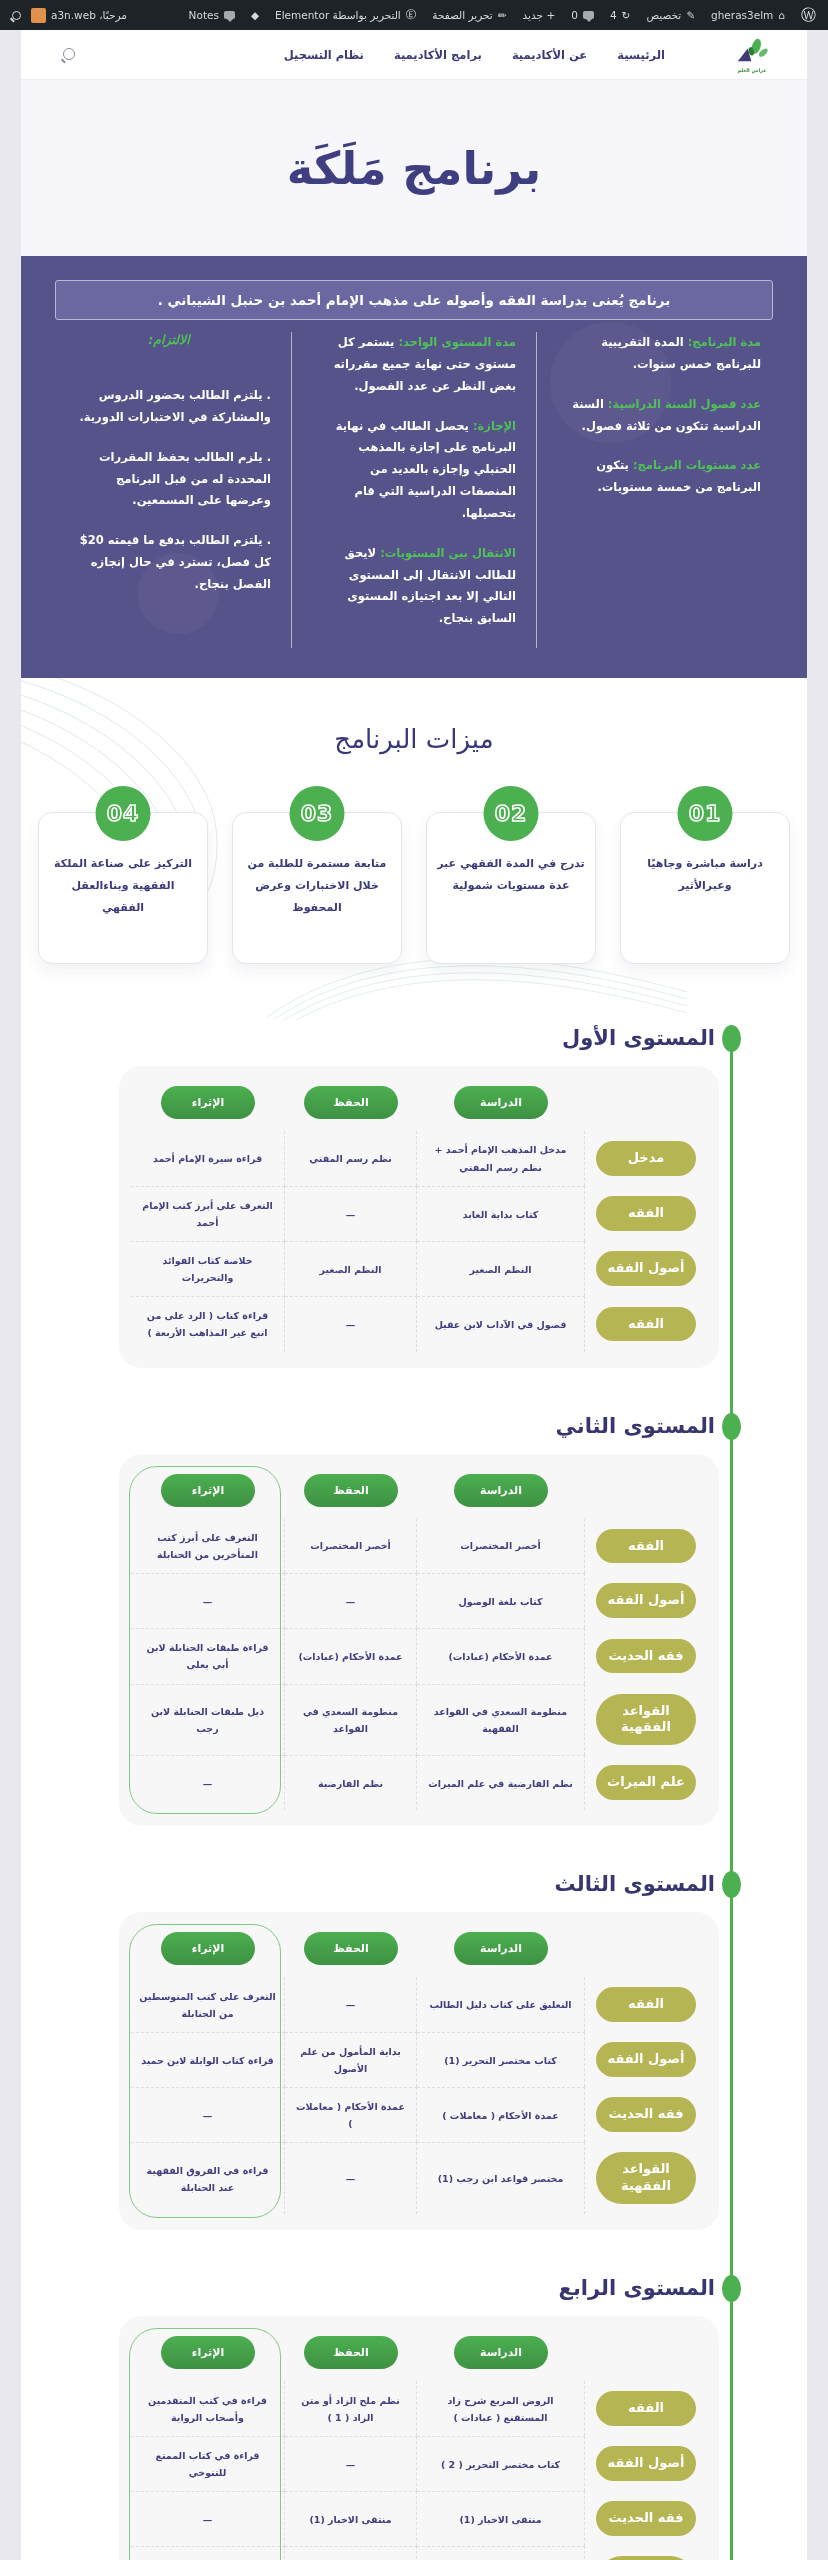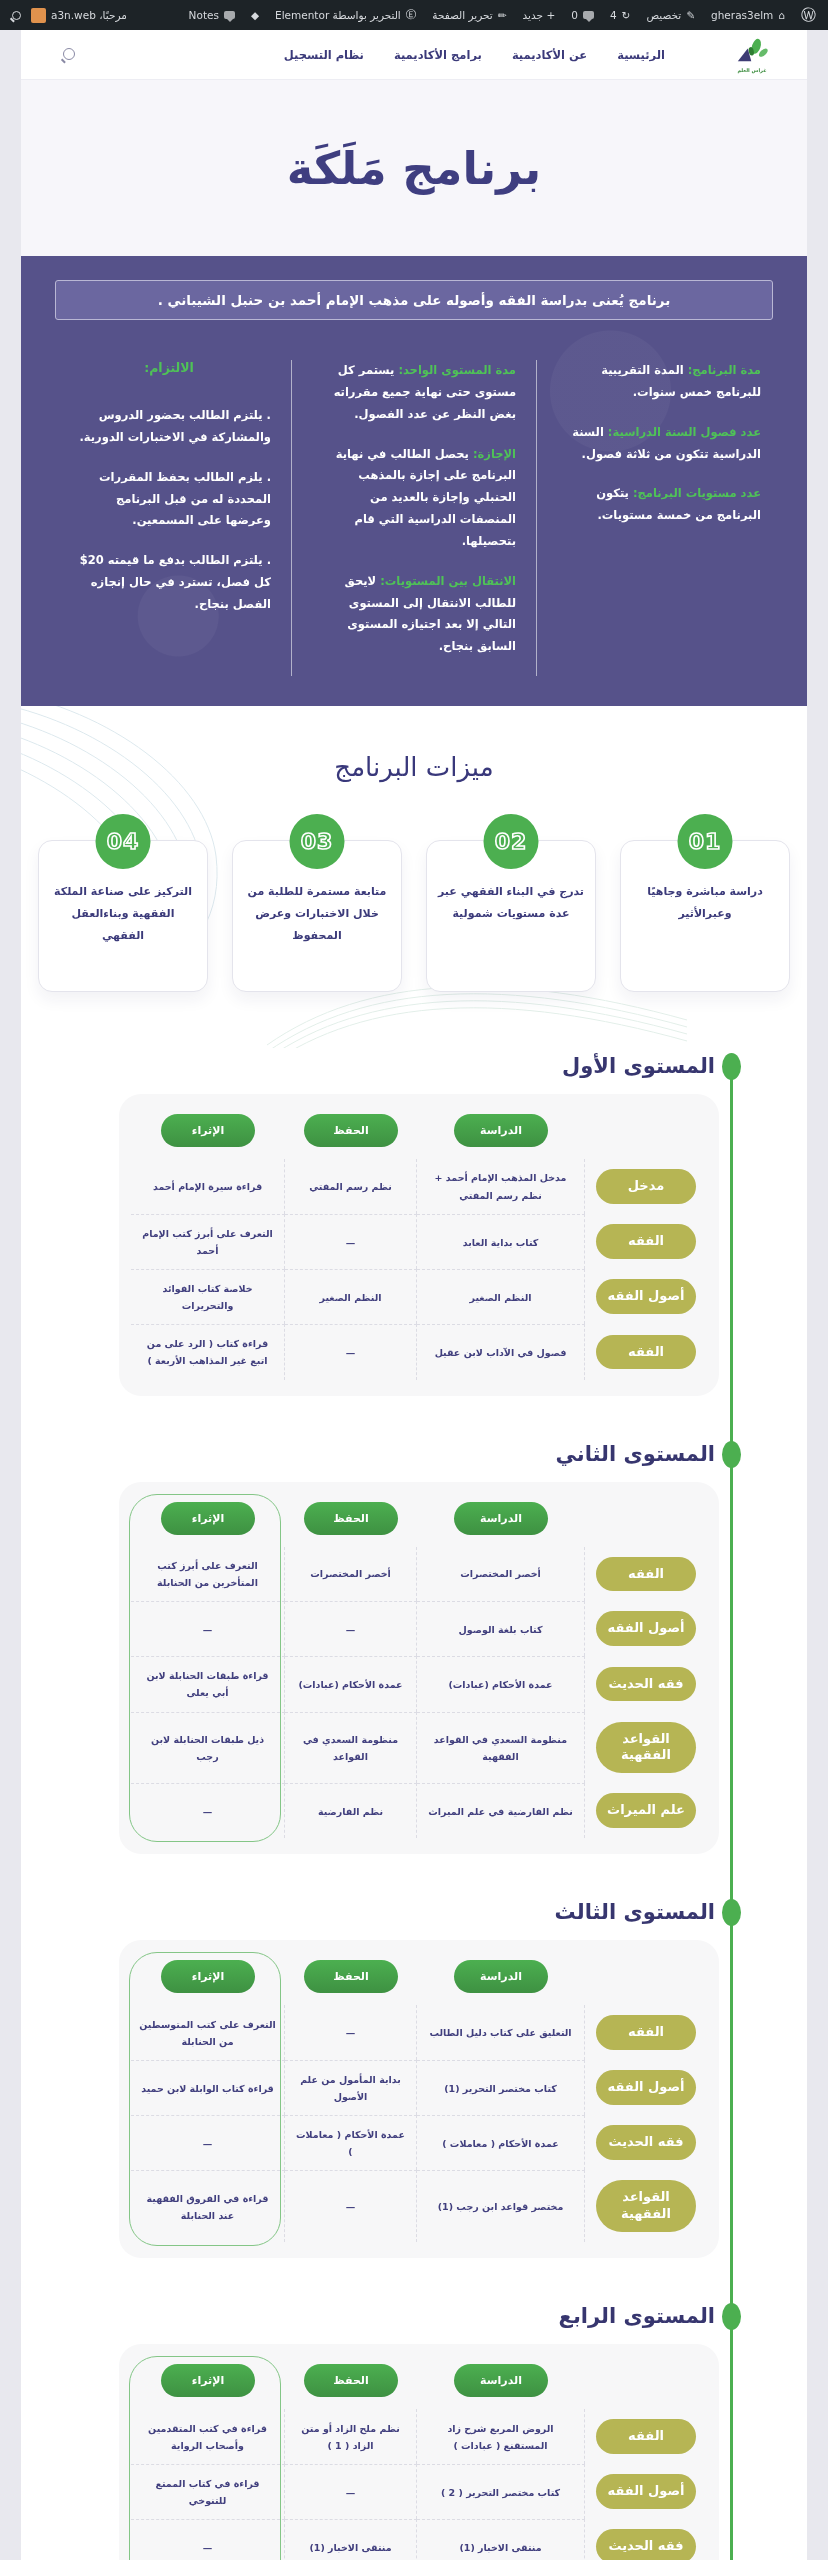--- a/index.html
+++ b/index.html
@@ -47,7 +47,7 @@
   .about-banner {
     background:#6b67a0; border:1px solid #b9b7d4; border-radius:3px;
     color:#fff; font-weight:bold; font-size:13.5px; text-align:center;
-    padding:11px 10px; margin:0 8px 40px;
+    padding:11px 10px; margin:0 8px 12px;
   }
   .info-cols { display:flex; }
   .info-col { flex:1; padding:0 20px; text-align:center; }

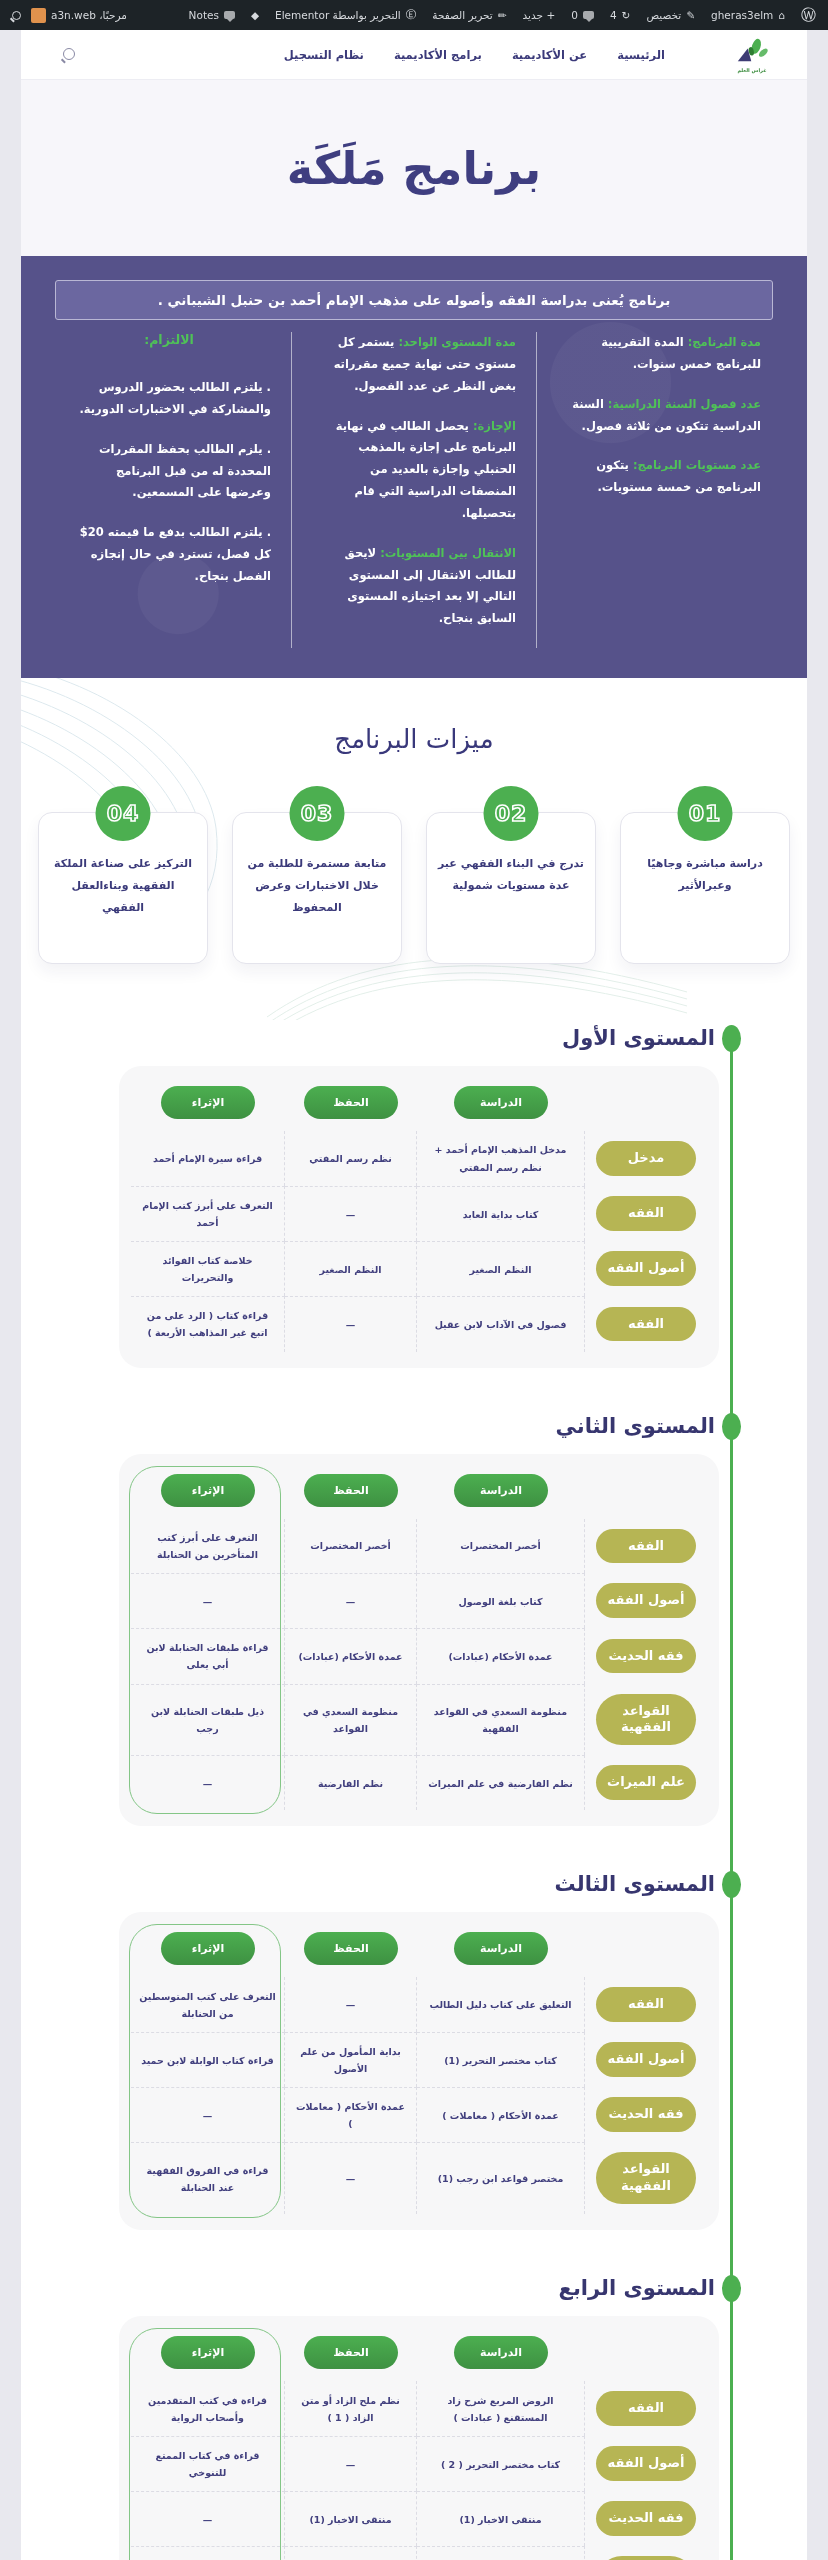--- a/index.html
+++ b/index.html
@@ -54,7 +54,7 @@
   .info-col + .info-col { border-inline-start:1px solid rgba(255,255,255,0.55); }
   .info-item { font-size:11.5px; font-weight:bold; color:#fff; line-height:1.9; margin-bottom:18px;text-align:right; }
   .info-label { color:#4fc257; }
-  .commit-title { color:#4fc257; font-size:12.5px; font-weight:bold; margin-bottom:30px; }
+  .commit-title { color:#4fc257; font-size:12.5px; font-weight:bold; margin-bottom:38px;font-style:italic; }
   
   .features { background:#fff; position:relative; padding:46px 0 56px; overflow:hidden; }
   .features-title { text-align:center; font-size:26px; font-weight:normal; color:#39387b; margin-bottom:58px; position:relative; z-index:2; }

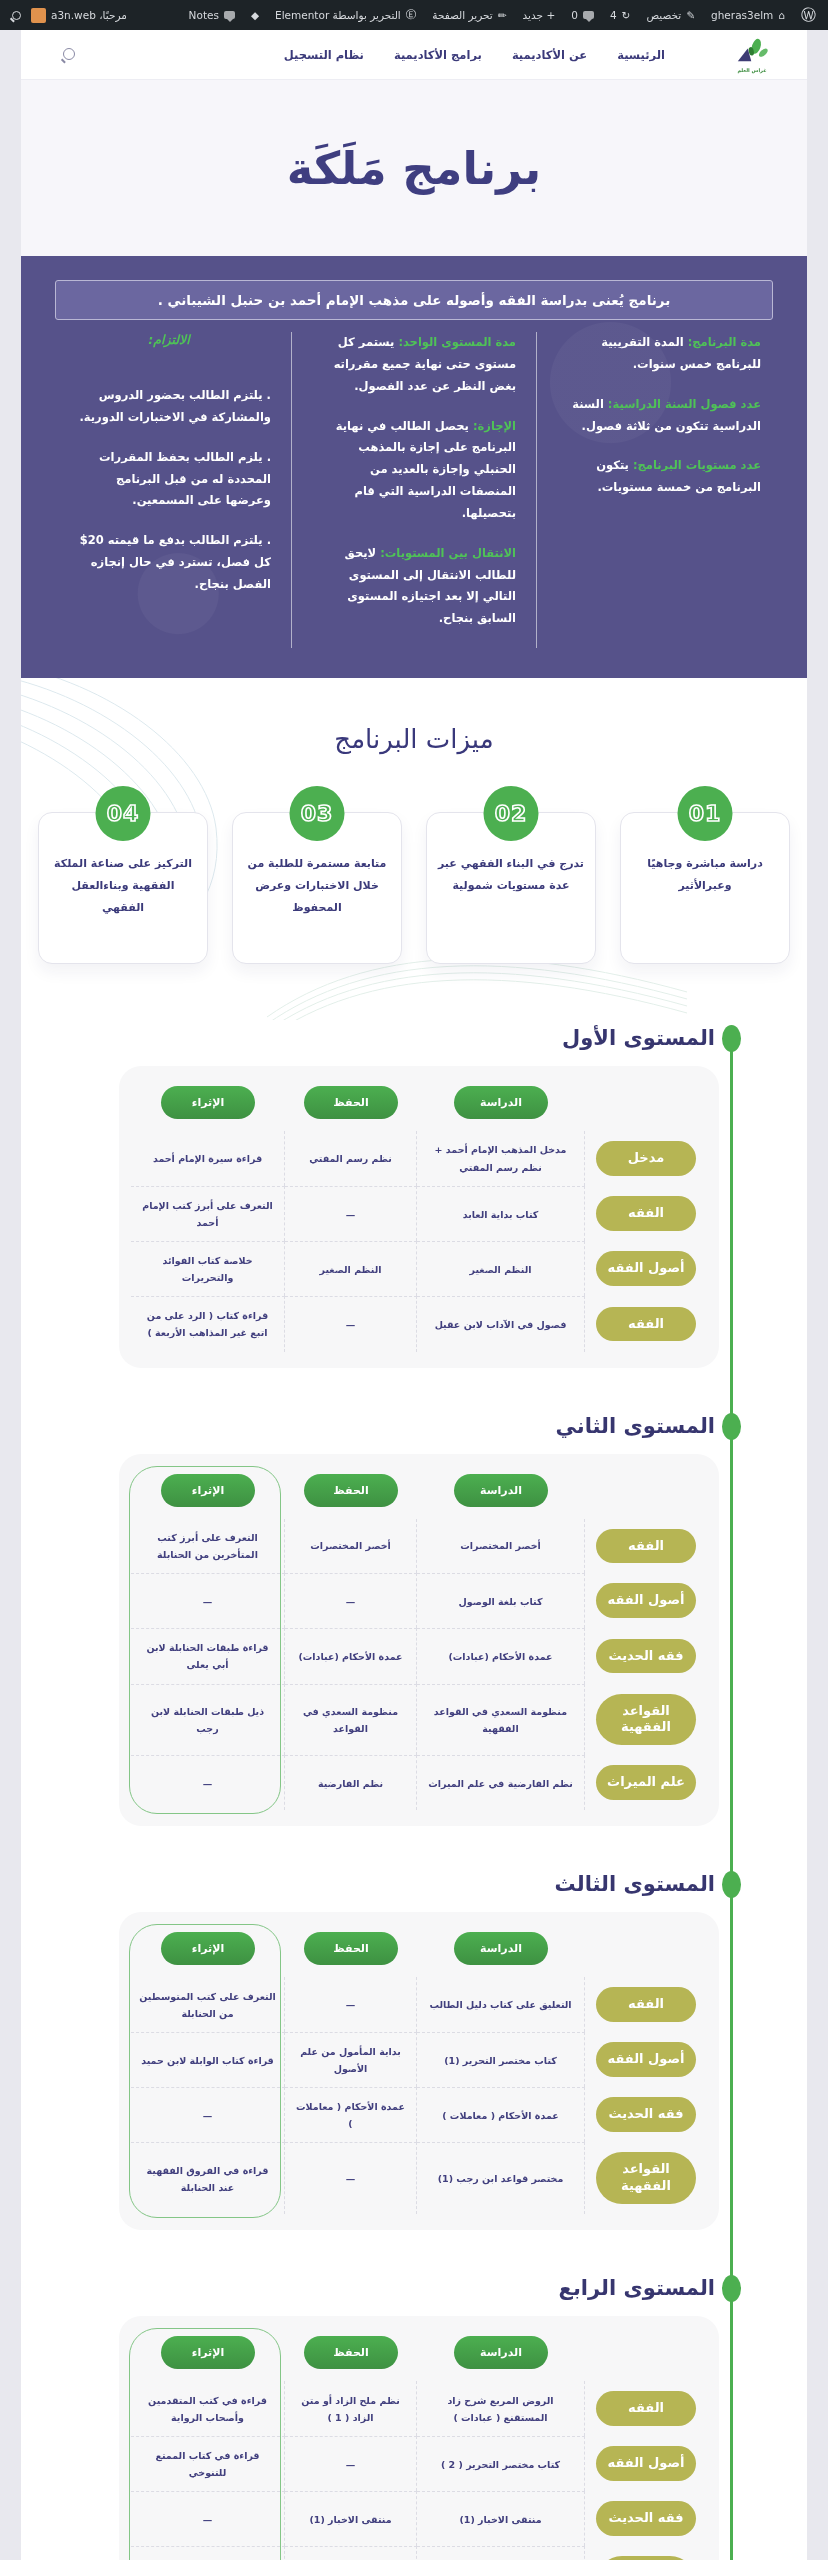--- a/index.html
+++ b/index.html
@@ -251,7 +251,7 @@
 
         <div class="feature-card">
           <div class="feature-num">02</div>
-          <div>تدرج في البناء الفقهي عبر عدة مستويات شمولية</div>
+          <div>تدرج في المدة الفقهي عبر عدة مستويات شمولية</div>
         </div>
 
         <div class="feature-card">

